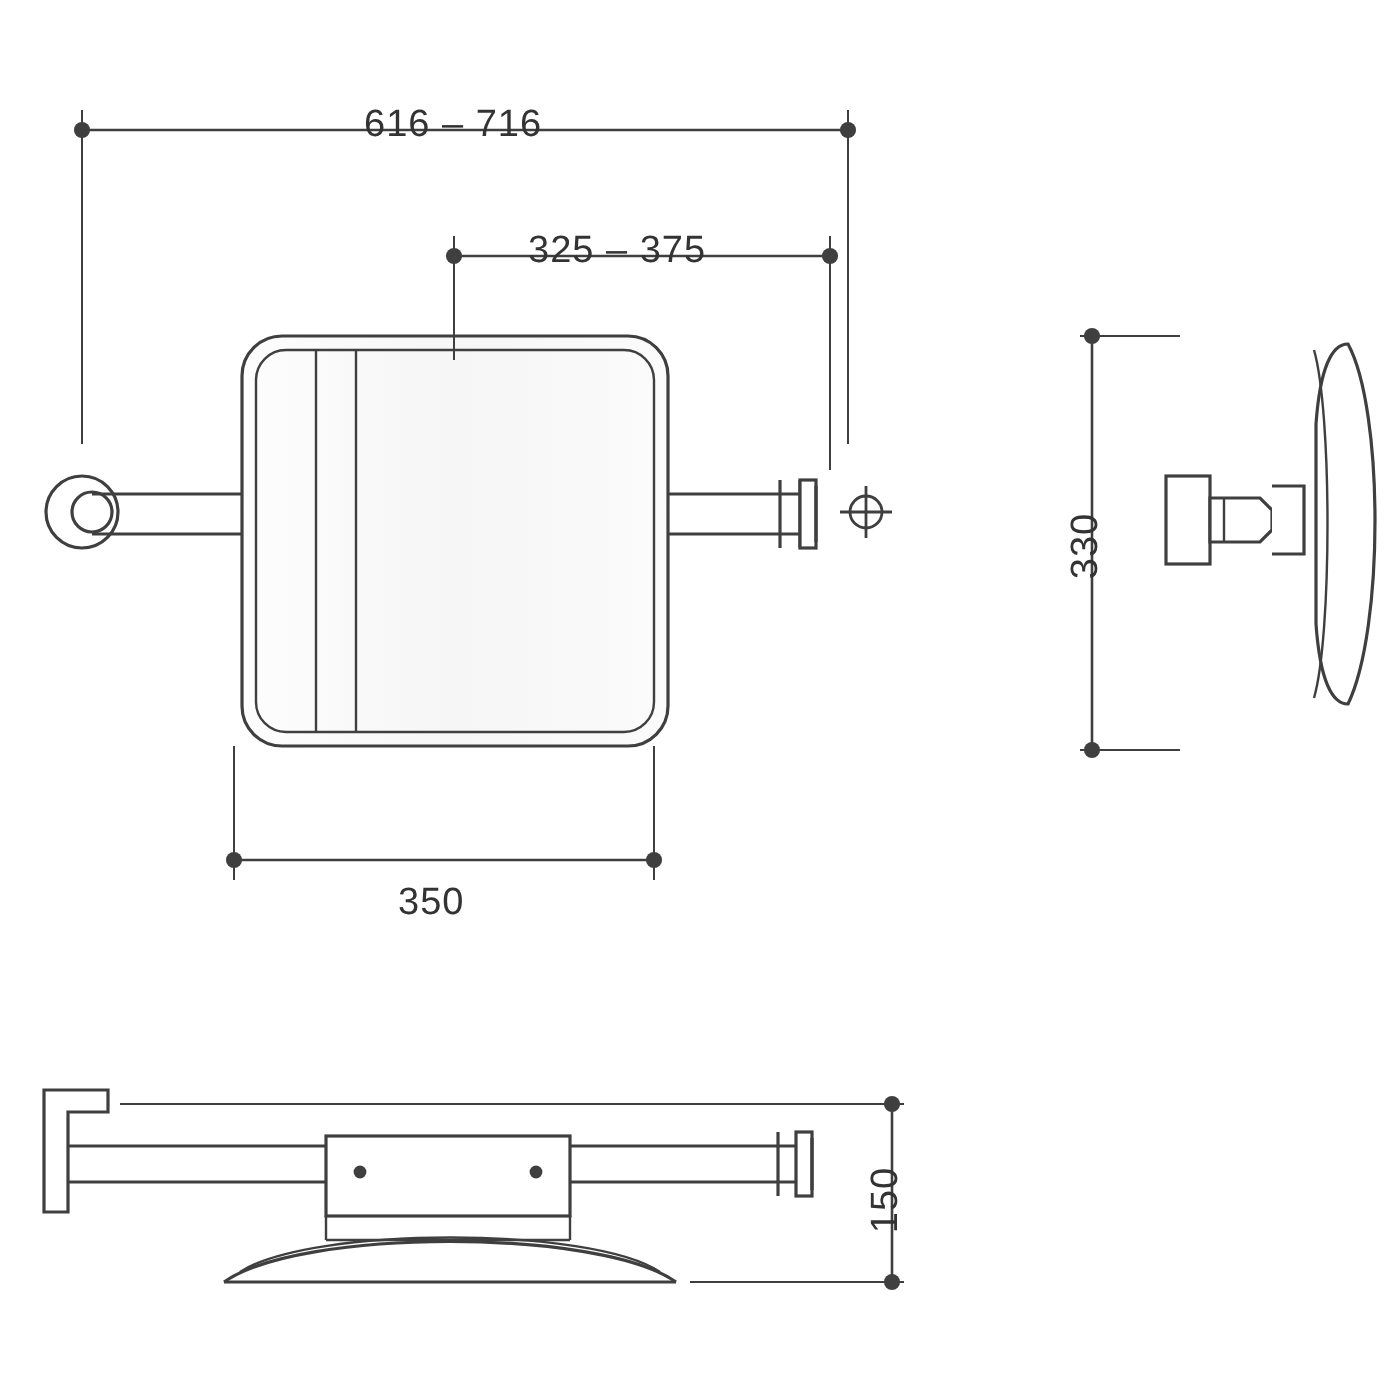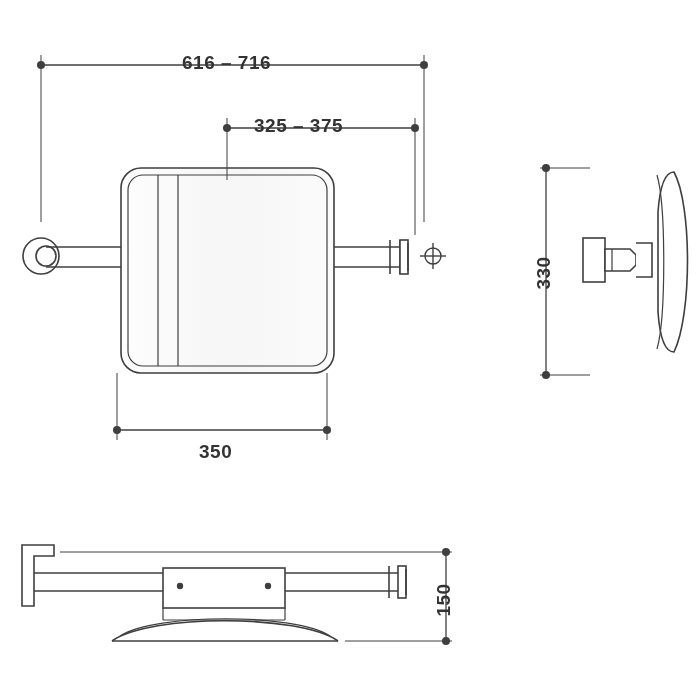--- a/index.html
+++ b/index.html
@@ -18,7 +18,6 @@
     position: relative;
     width: 594px;
     height: 700px;
-    font-weight: bold;
   }
   #sheet svg {
     position: absolute;

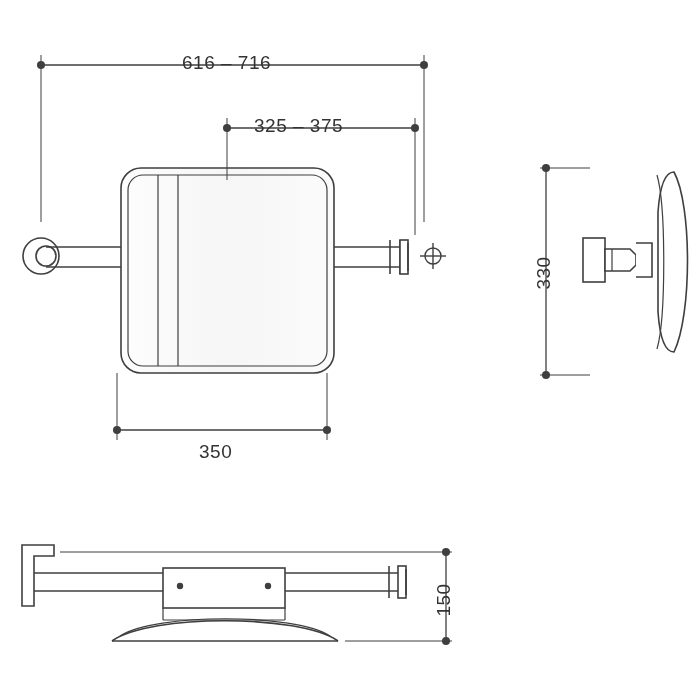--- a/index.html
+++ b/index.html
@@ -154,7 +154,7 @@
 
   <div class="dim-label" style="left:182px; top:52px;">616 – 716</div>
 
-  <div class="dim-label" style="left:254px; top:115px;">325 – 375</div>
+  <div class="dim-label" style="left:264px; top:115px;">325 – 375</div>
 
   <div class="dim-label" style="left:199px; top:417px;margin-top:24px;">350</div>
 

